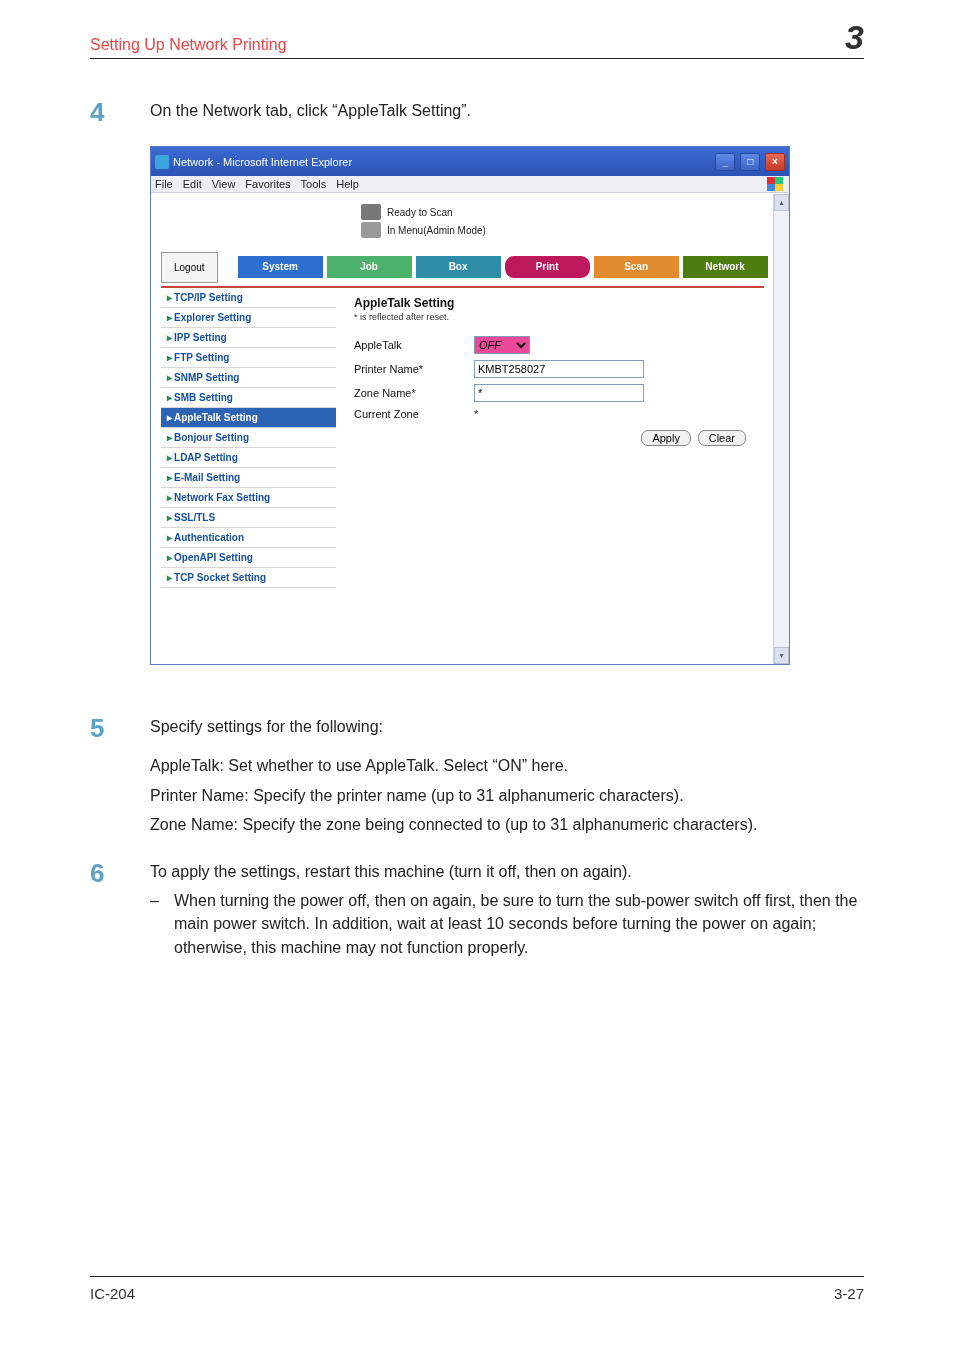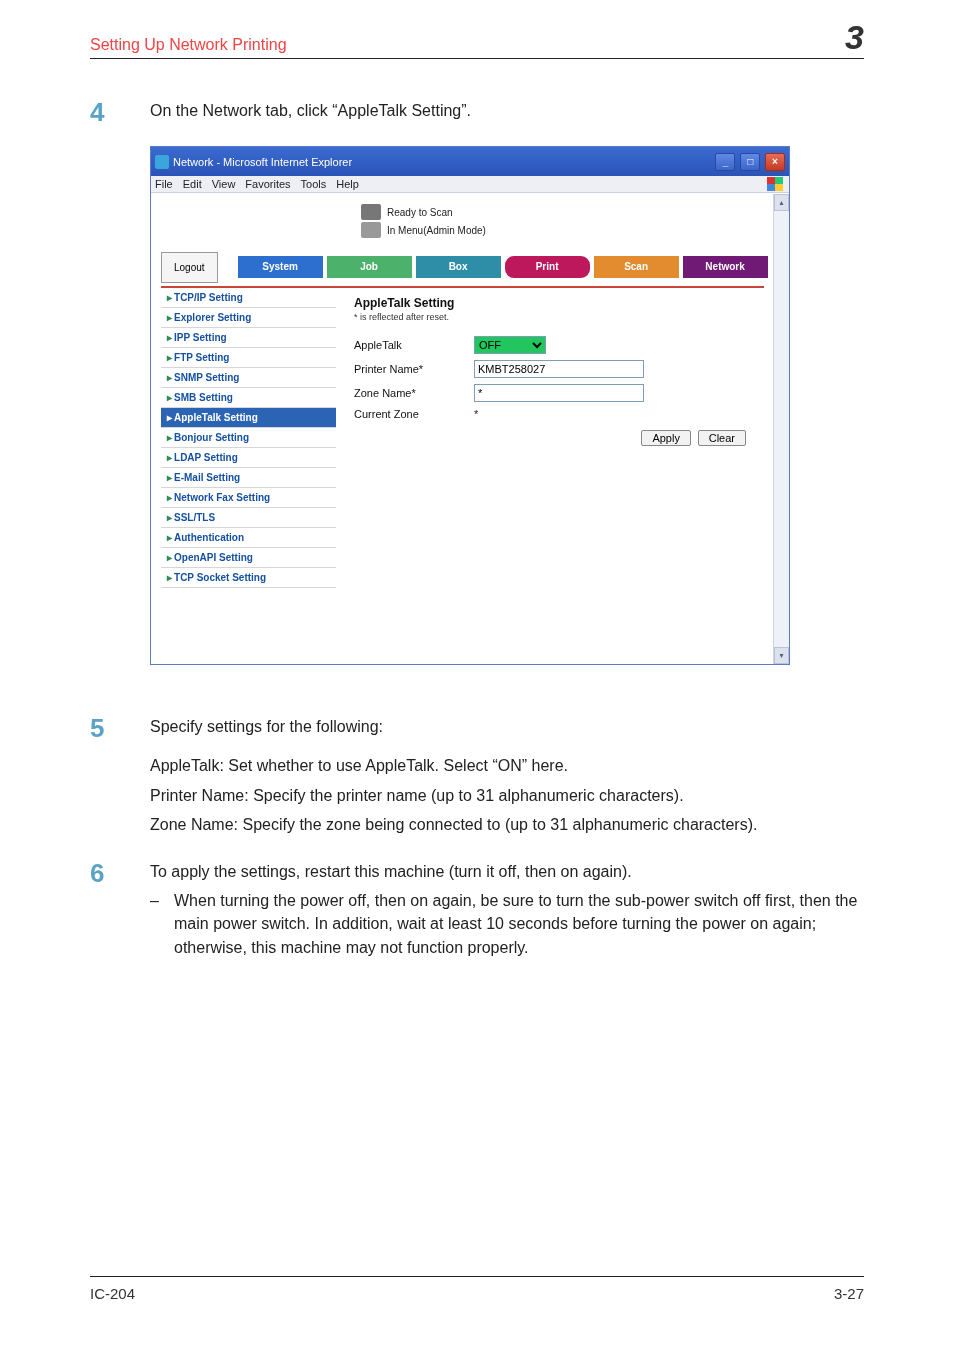--- a/index.html
+++ b/index.html
@@ -211,7 +211,7 @@
   .tab.box     { background: #2e8ea8; }
   .tab.print   { background: #be185d; border-radius: 9px; }
   .tab.scan    { background: #e38b2f; }
-  .tab.network { background: #701a75; }
+  .tab.network { background: #4d7c0f; }
   .content-area {
     display: flex;
     margin: 8px 10px 0 10px;

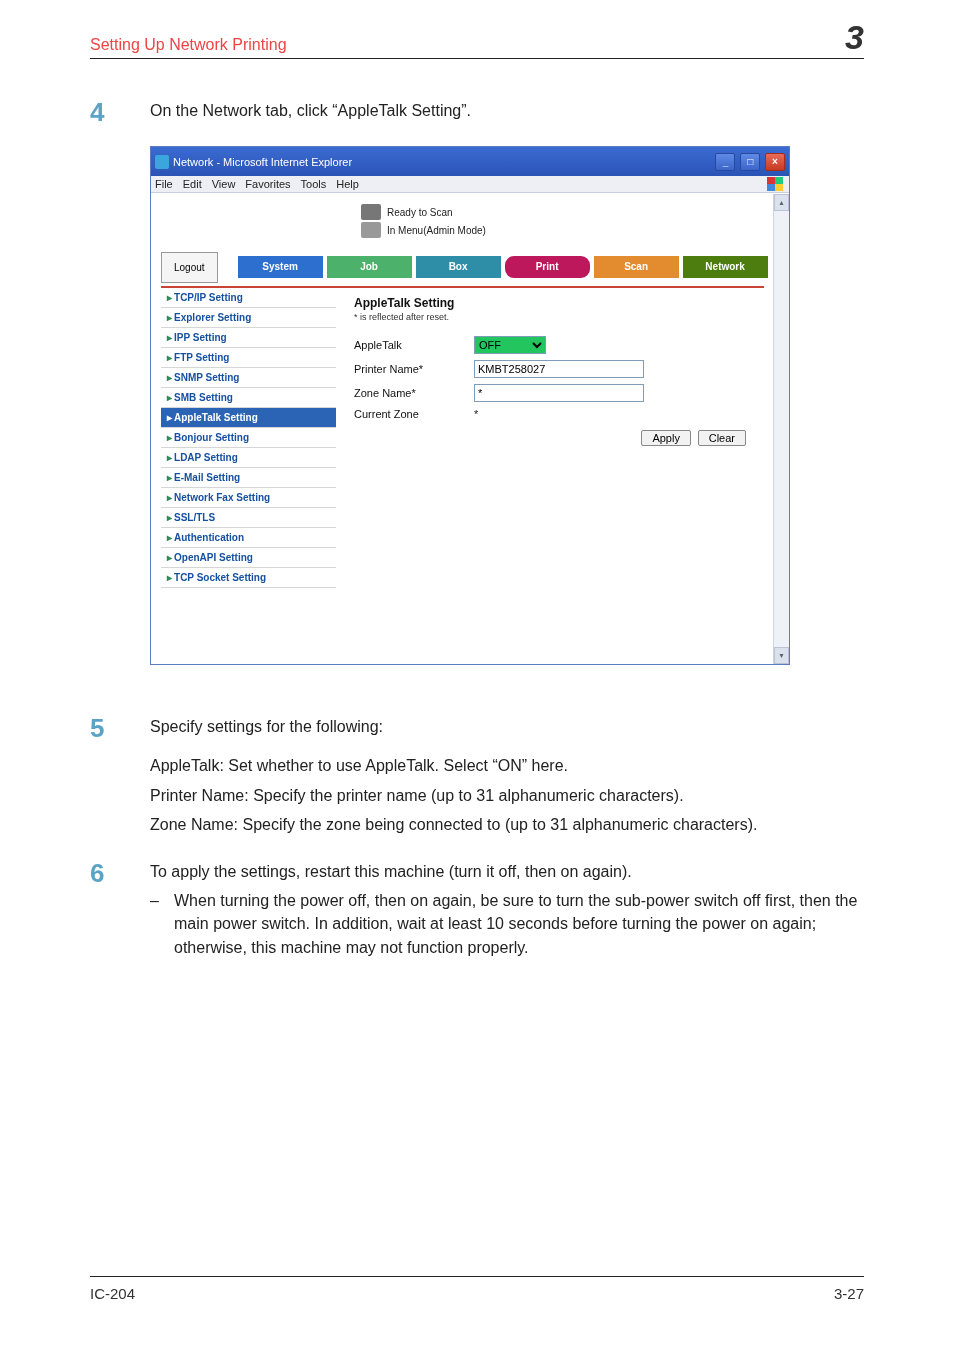--- a/index.html
+++ b/index.html
@@ -266,7 +266,7 @@
     height: 18px;
     box-sizing: border-box;
   }
-  .form-row select { width: 72px; background: #22c55e; }
+  .form-row select { width: 56px; background: #ec4899; font-style: italic; }
   .form-row input[type=text] { width: 170px; padding: 0 3px; }
   .btn-row {
     text-align: right;

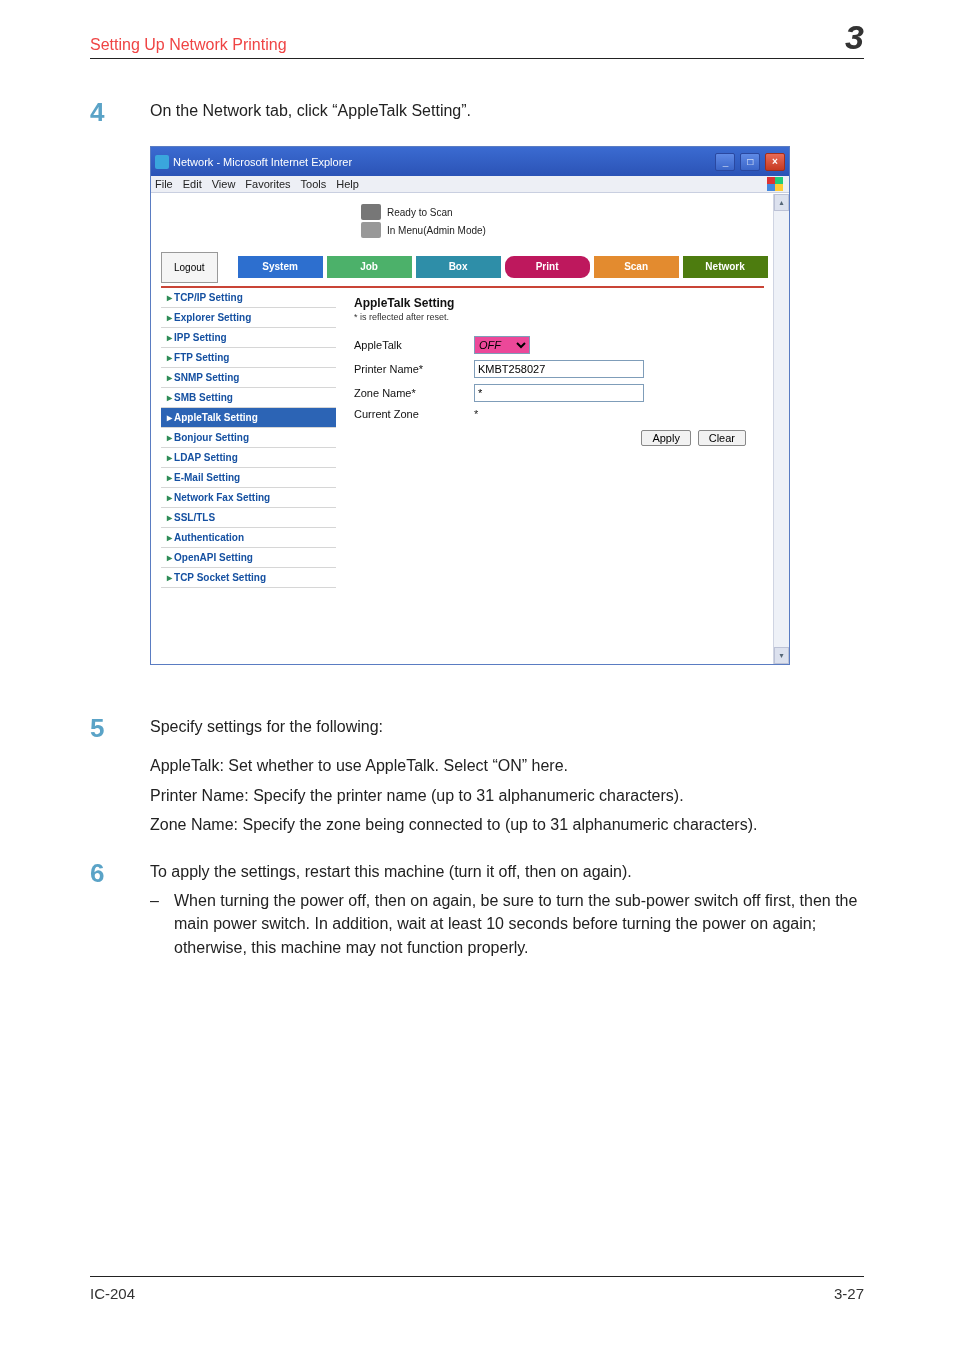--- a/index.html
+++ b/index.html
@@ -279,7 +279,7 @@
     margin-left: 4px;
     border: 1px solid #888;
     background: #f2f2f2;
-    border-radius: 2px;
+    border-radius: 7px;
   }
   .footer {
     position: absolute;

